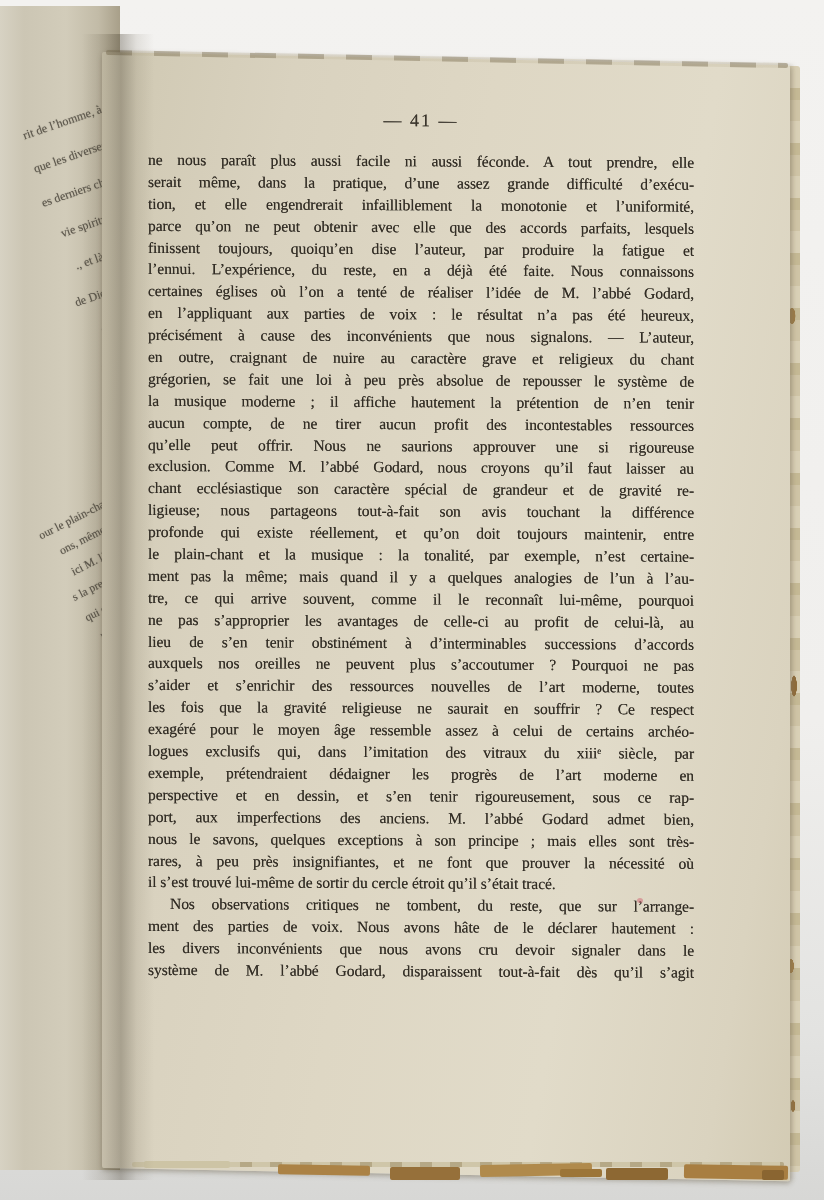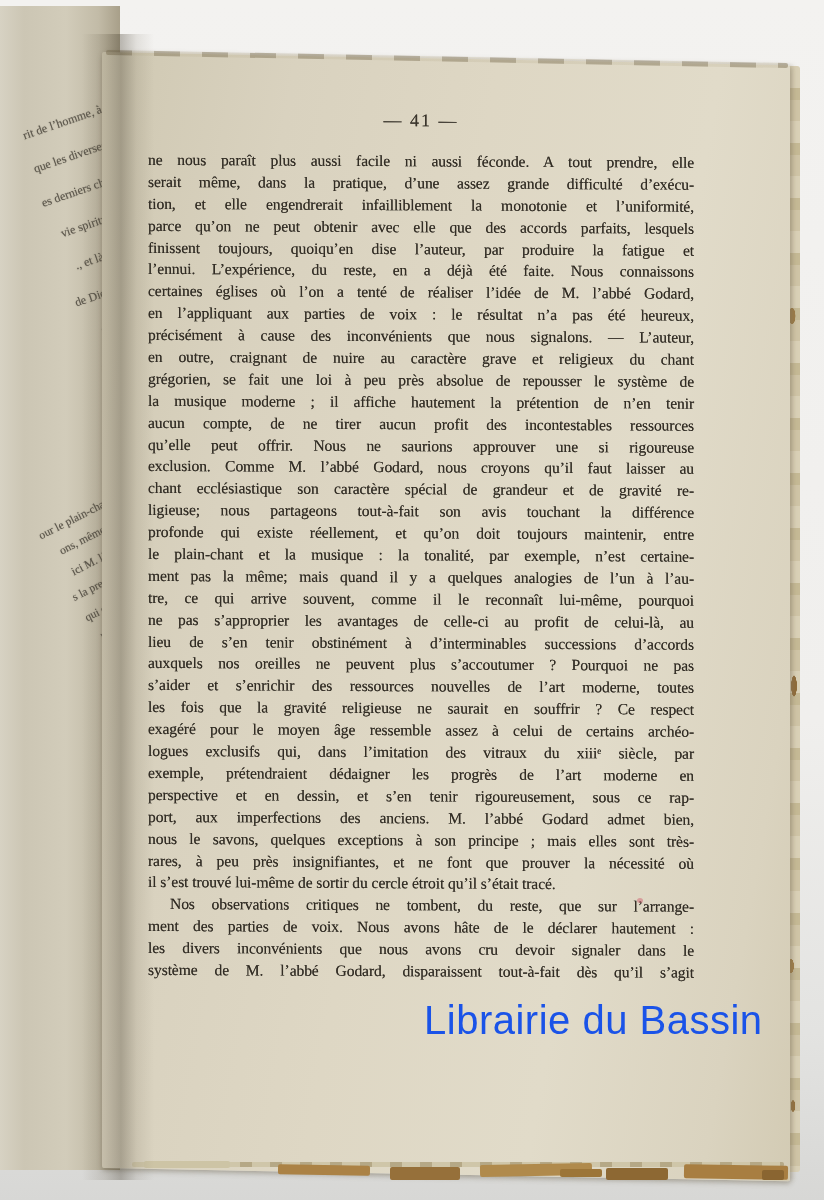--- a/index.html
+++ b/index.html
@@ -213,7 +213,6 @@
 
   <div class="paper-stain"></div>
 
-  <div class="watermark">Librairie du Bassin</div>
 
 </div>
 

